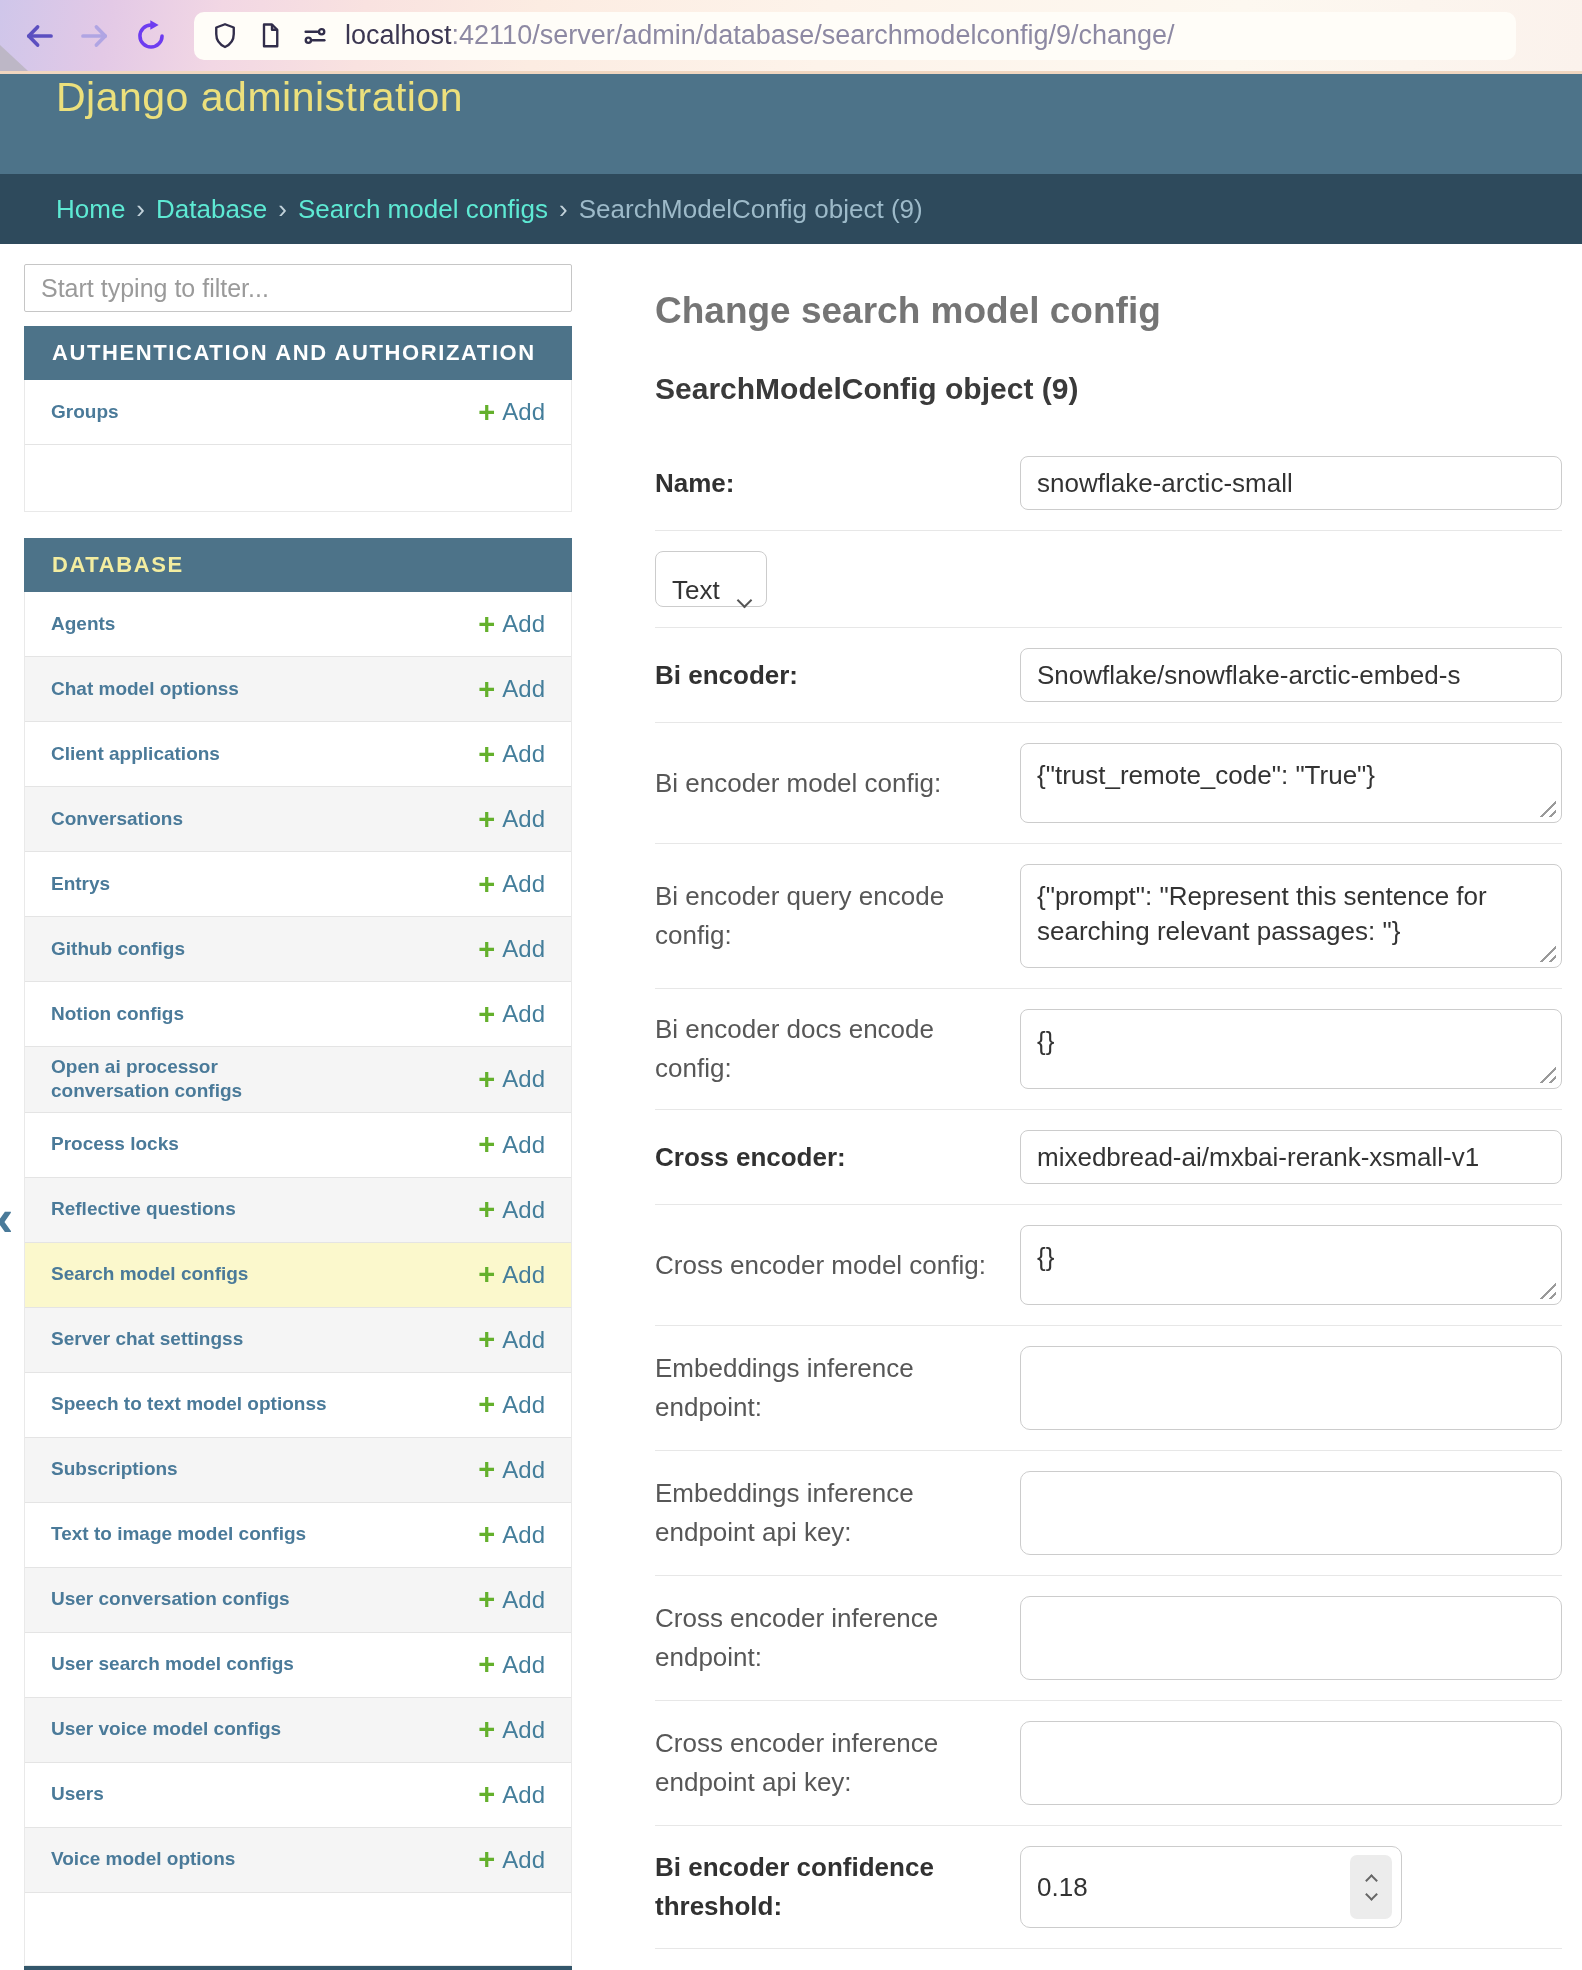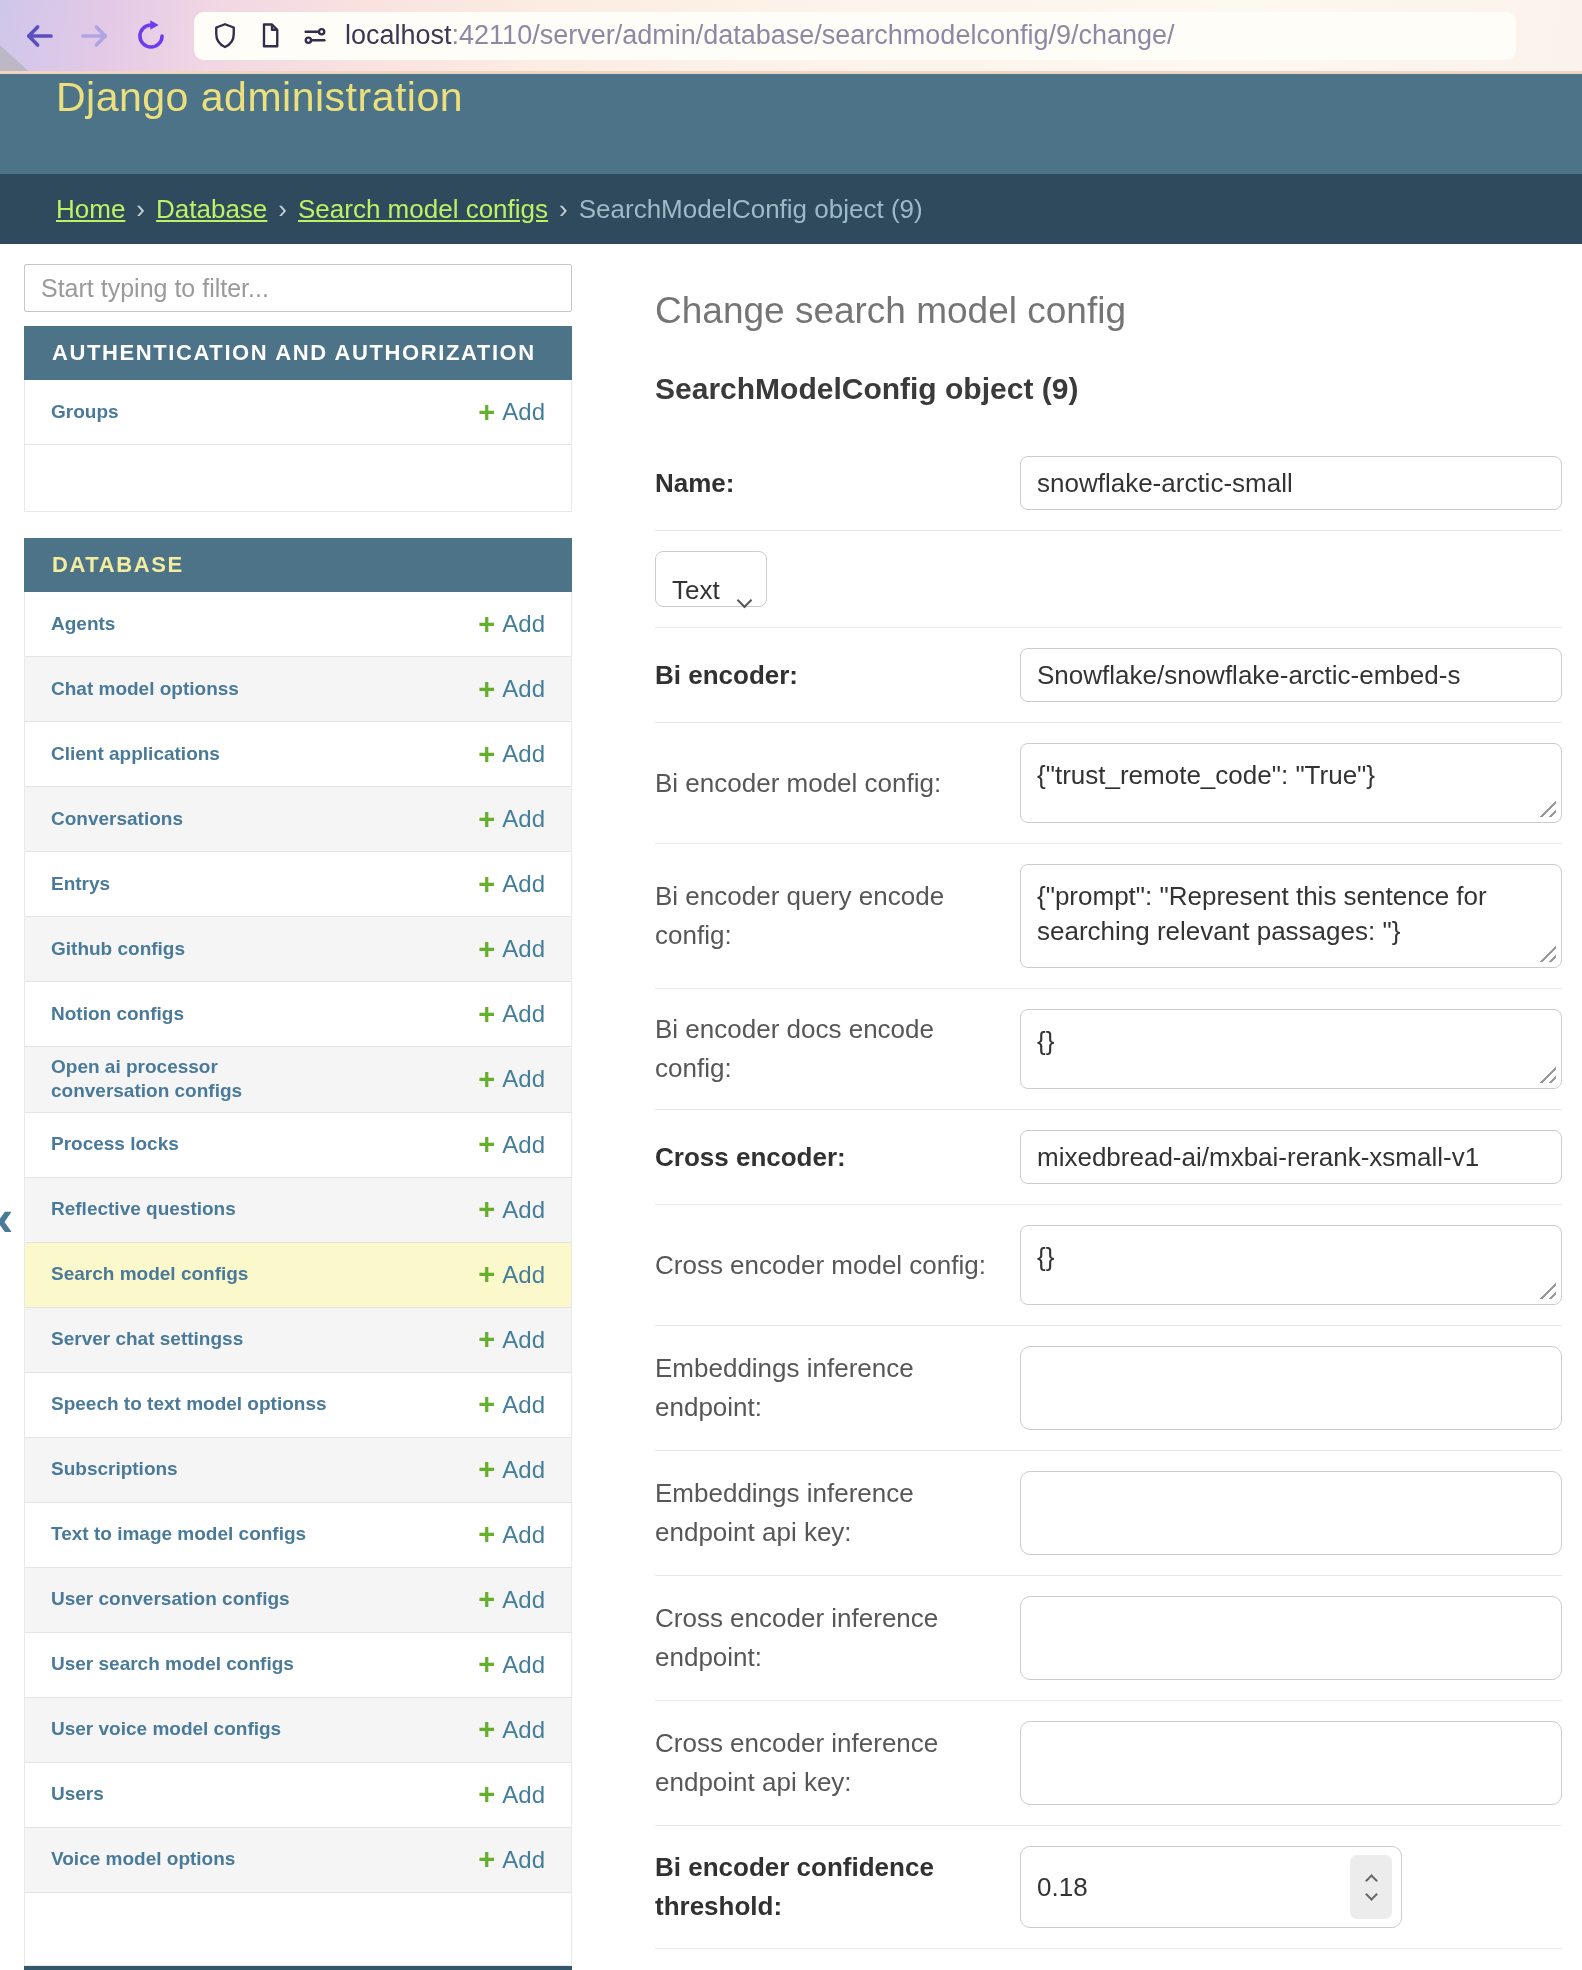--- a/index.html
+++ b/index.html
@@ -34,7 +34,7 @@
   .django-title { color:var(--header-title,#ece07c); font-size:41px; font-weight:300; letter-spacing:.5px; }
 
   .breadcrumbs { height:70px; background:var(--breadcrumbs-bg,#2e4a5c); display:flex; align-items:center; padding-left:56px; font-size:26px; gap:11px; }
-  .crumb-link { color:#bef264; font-weight:500;text-decoration:underline; }
+  .crumb-link { color:#5eead4; font-weight:500; }
   .crumb-sep { color:#c2d2da; }
   .crumb-current { color:#9dbac9; }
 

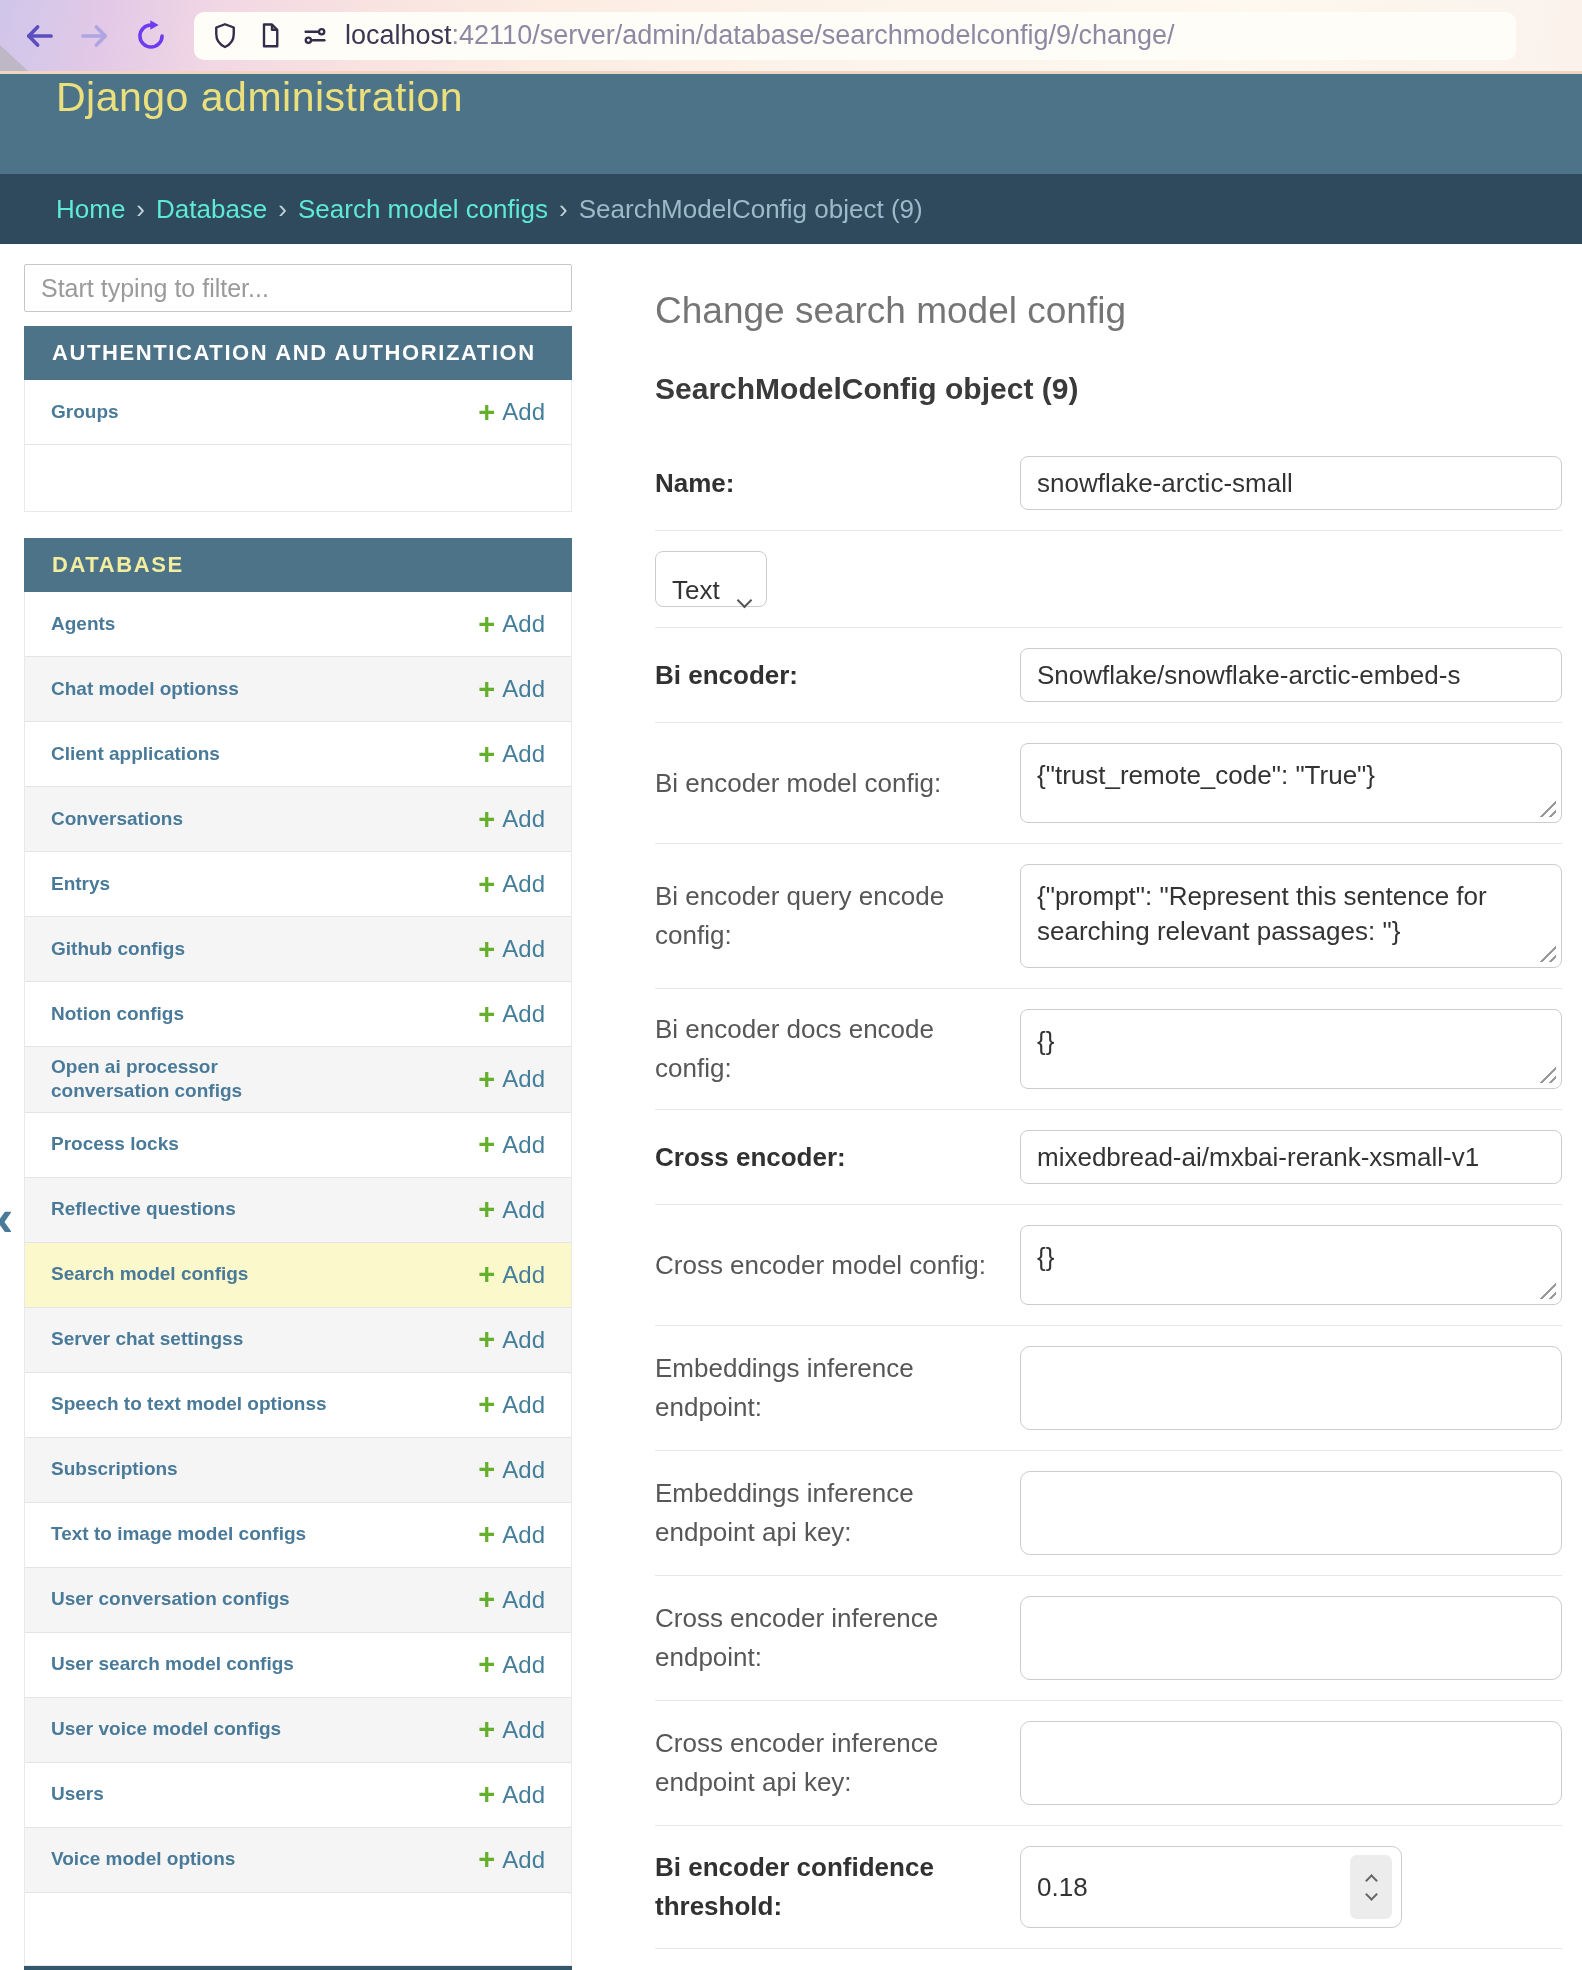--- a/index.html
+++ b/index.html
@@ -79,7 +79,7 @@
 
   
   .main { flex:1; padding:0 20px 0 83px; min-width:0; }
-  .page-title { margin:46px 0 0; color:#757575; font-size:37px; font-weight:400; }
+  .page-title { margin:46px 0 0; color:#757575; font-size:37px; font-weight:700; }
   .object-title { margin:40px 0 0; color:#3a3a3a; font-size:30px; font-weight:700; }
   .change-form { margin-top:30px; }
   .form-row { display:flex; align-items:center; padding:20px 0; border-bottom:1px solid #e7e7e7; }

